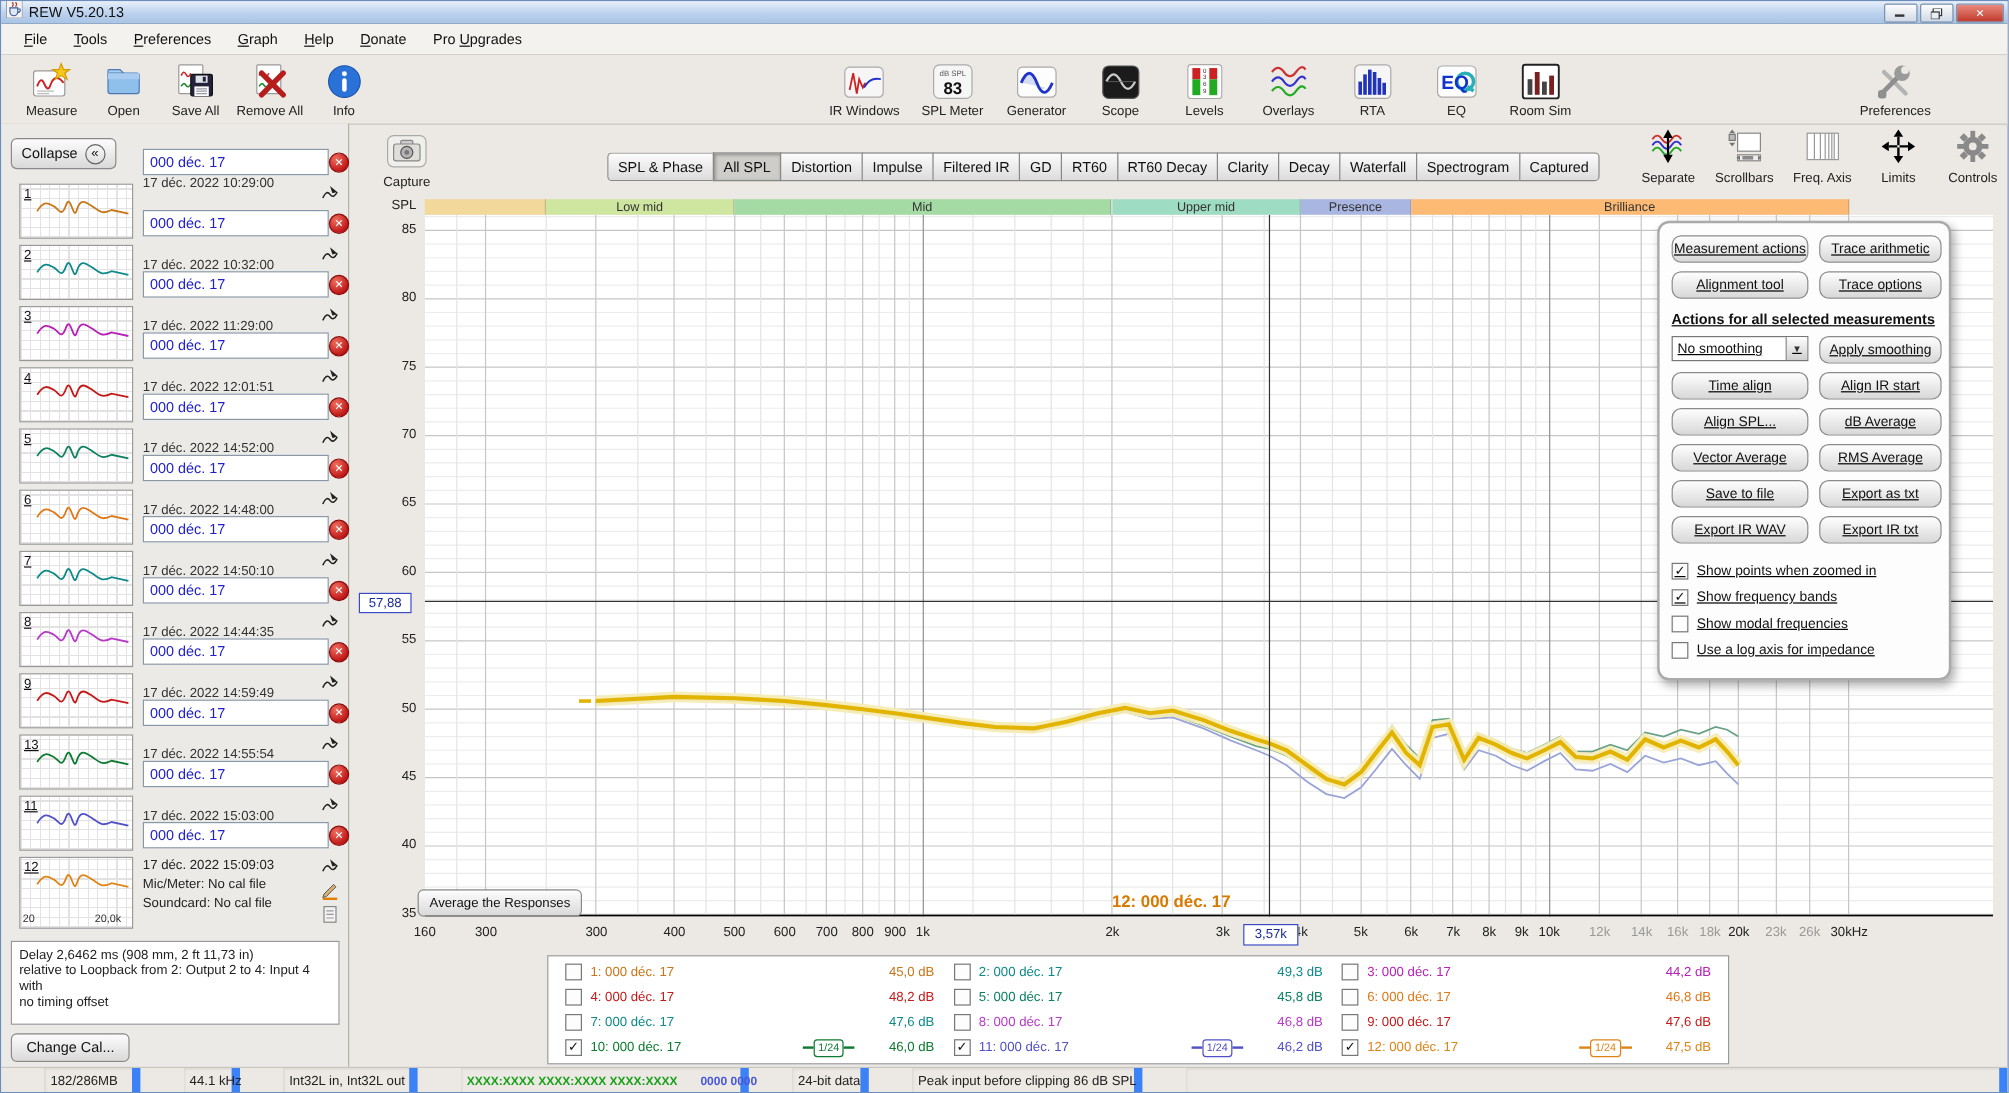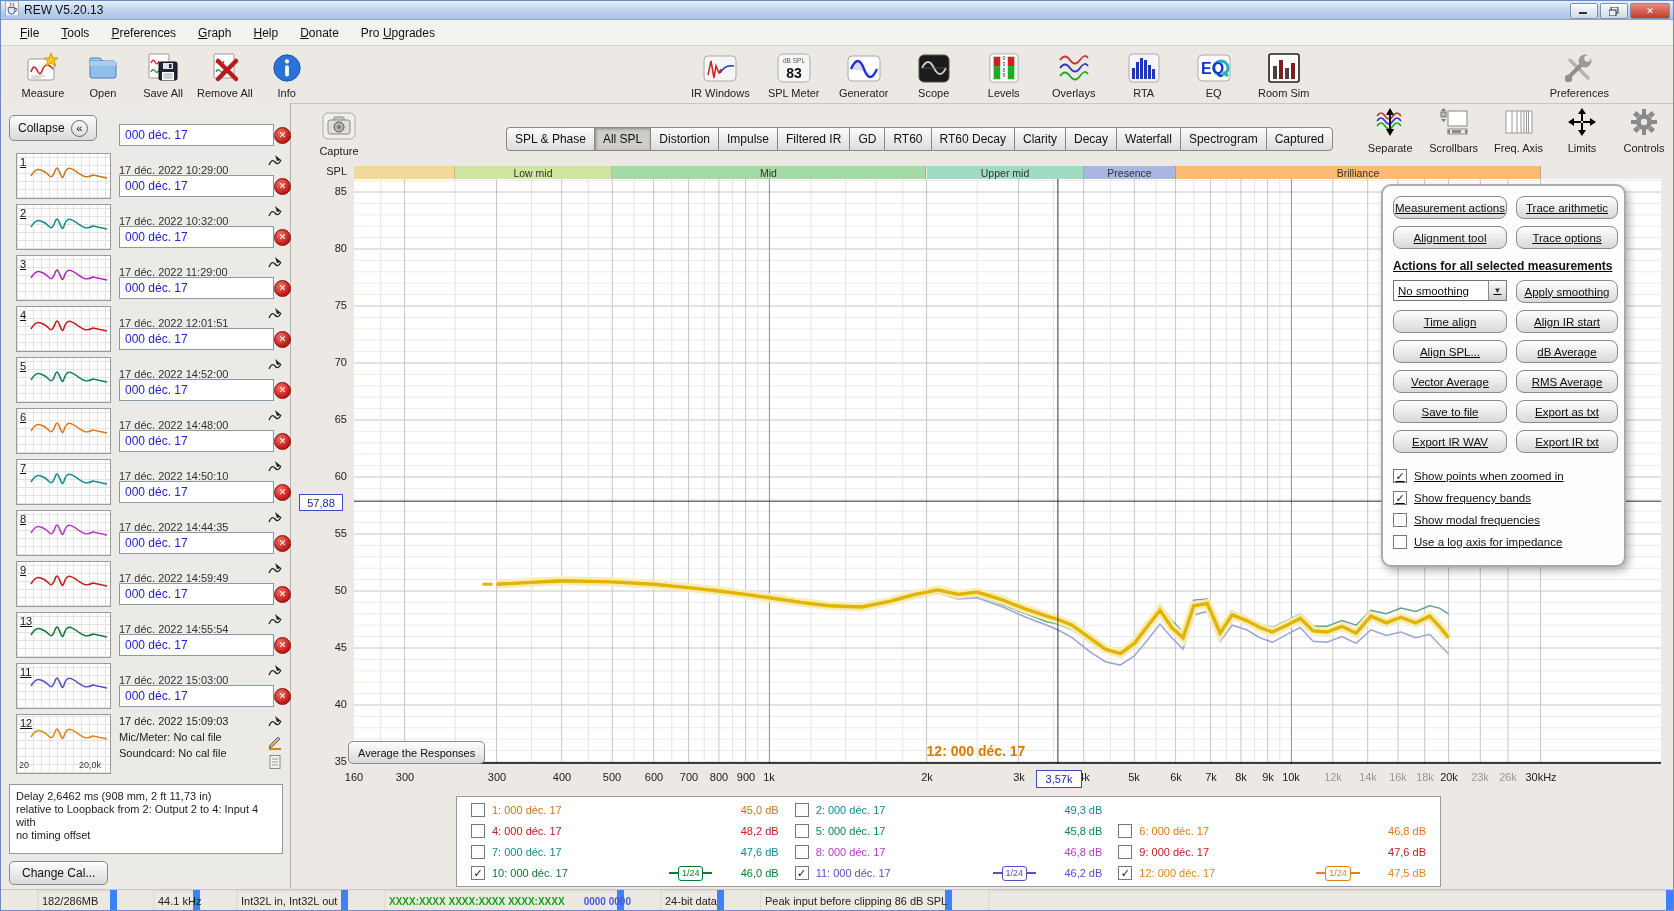--- a/index.html
+++ b/index.html
@@ -318,7 +318,7 @@
             <path d="M14 22 C20 12 24 16 28 18 S34 28 38 17 S44 31 47 21 S54 14 60 18 S68 25 76 21 L90 24" fill="none" stroke="#c8761a" stroke-width="1.5"></path>
           </svg></div>
         <div class="mnum" style="top: 53px;">1</div>
-        <div class="mdate" style="top: 61px;">17 déc. 2022 10:29:00</div>
+        <div class="mdate" style="top: 44px;">17 déc. 2022 10:29:00</div>
         <span class="mglyph" style="top: 50px;"><svg width="16" height="16" viewBox="0 0 16 16">
             <path d="M2 12 q3 -7 6 -3 t6 -2" stroke="#222" stroke-width="1.3" fill="none"></path>
             <path d="M8 2 l6 5 -4 1 z" fill="#222"></path>

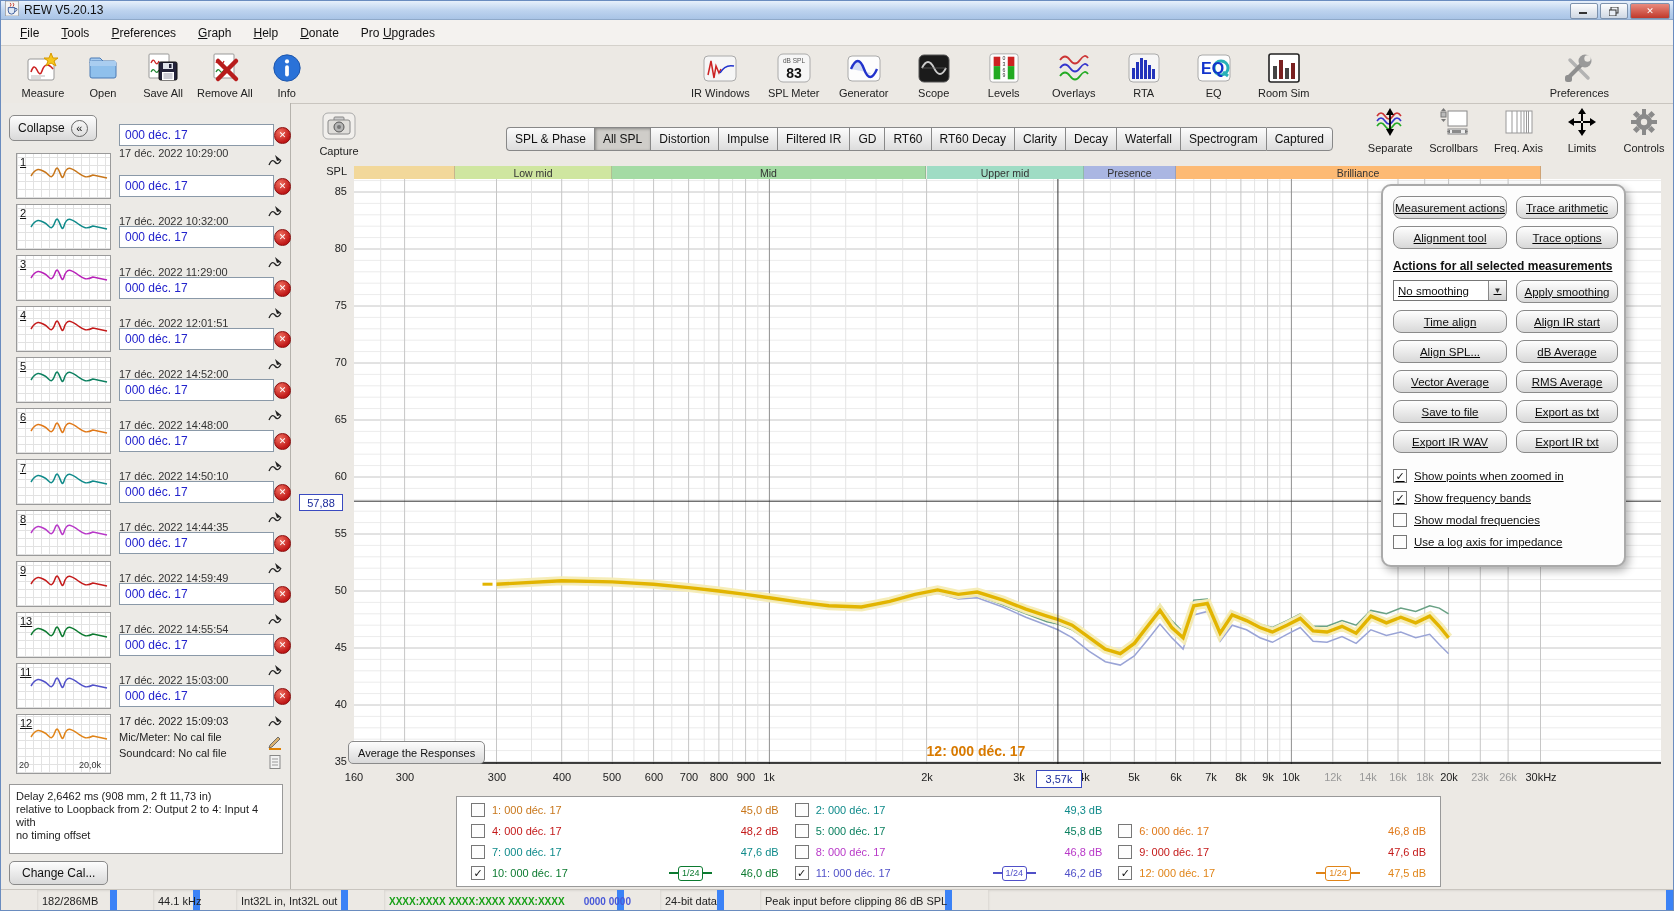--- a/index.html
+++ b/index.html
@@ -795,6 +795,12 @@
           <span class="lbadge"></span>
           <span class="lval">49,3 dB</span>
         </div>
+        <div class="lcell" style="color: rgb(184, 33, 184);">
+          <span class="cbox" style="color: rgb(17, 17, 17);"></span>
+          <span class="lname">3: 000 déc. 17</span>
+          <span class="lbadge"></span>
+          <span class="lval">44,2 dB</span>
+        </div>
       </div>
       <div class="lrow">
         <div class="lcell" style="color: rgb(196, 26, 26);">

